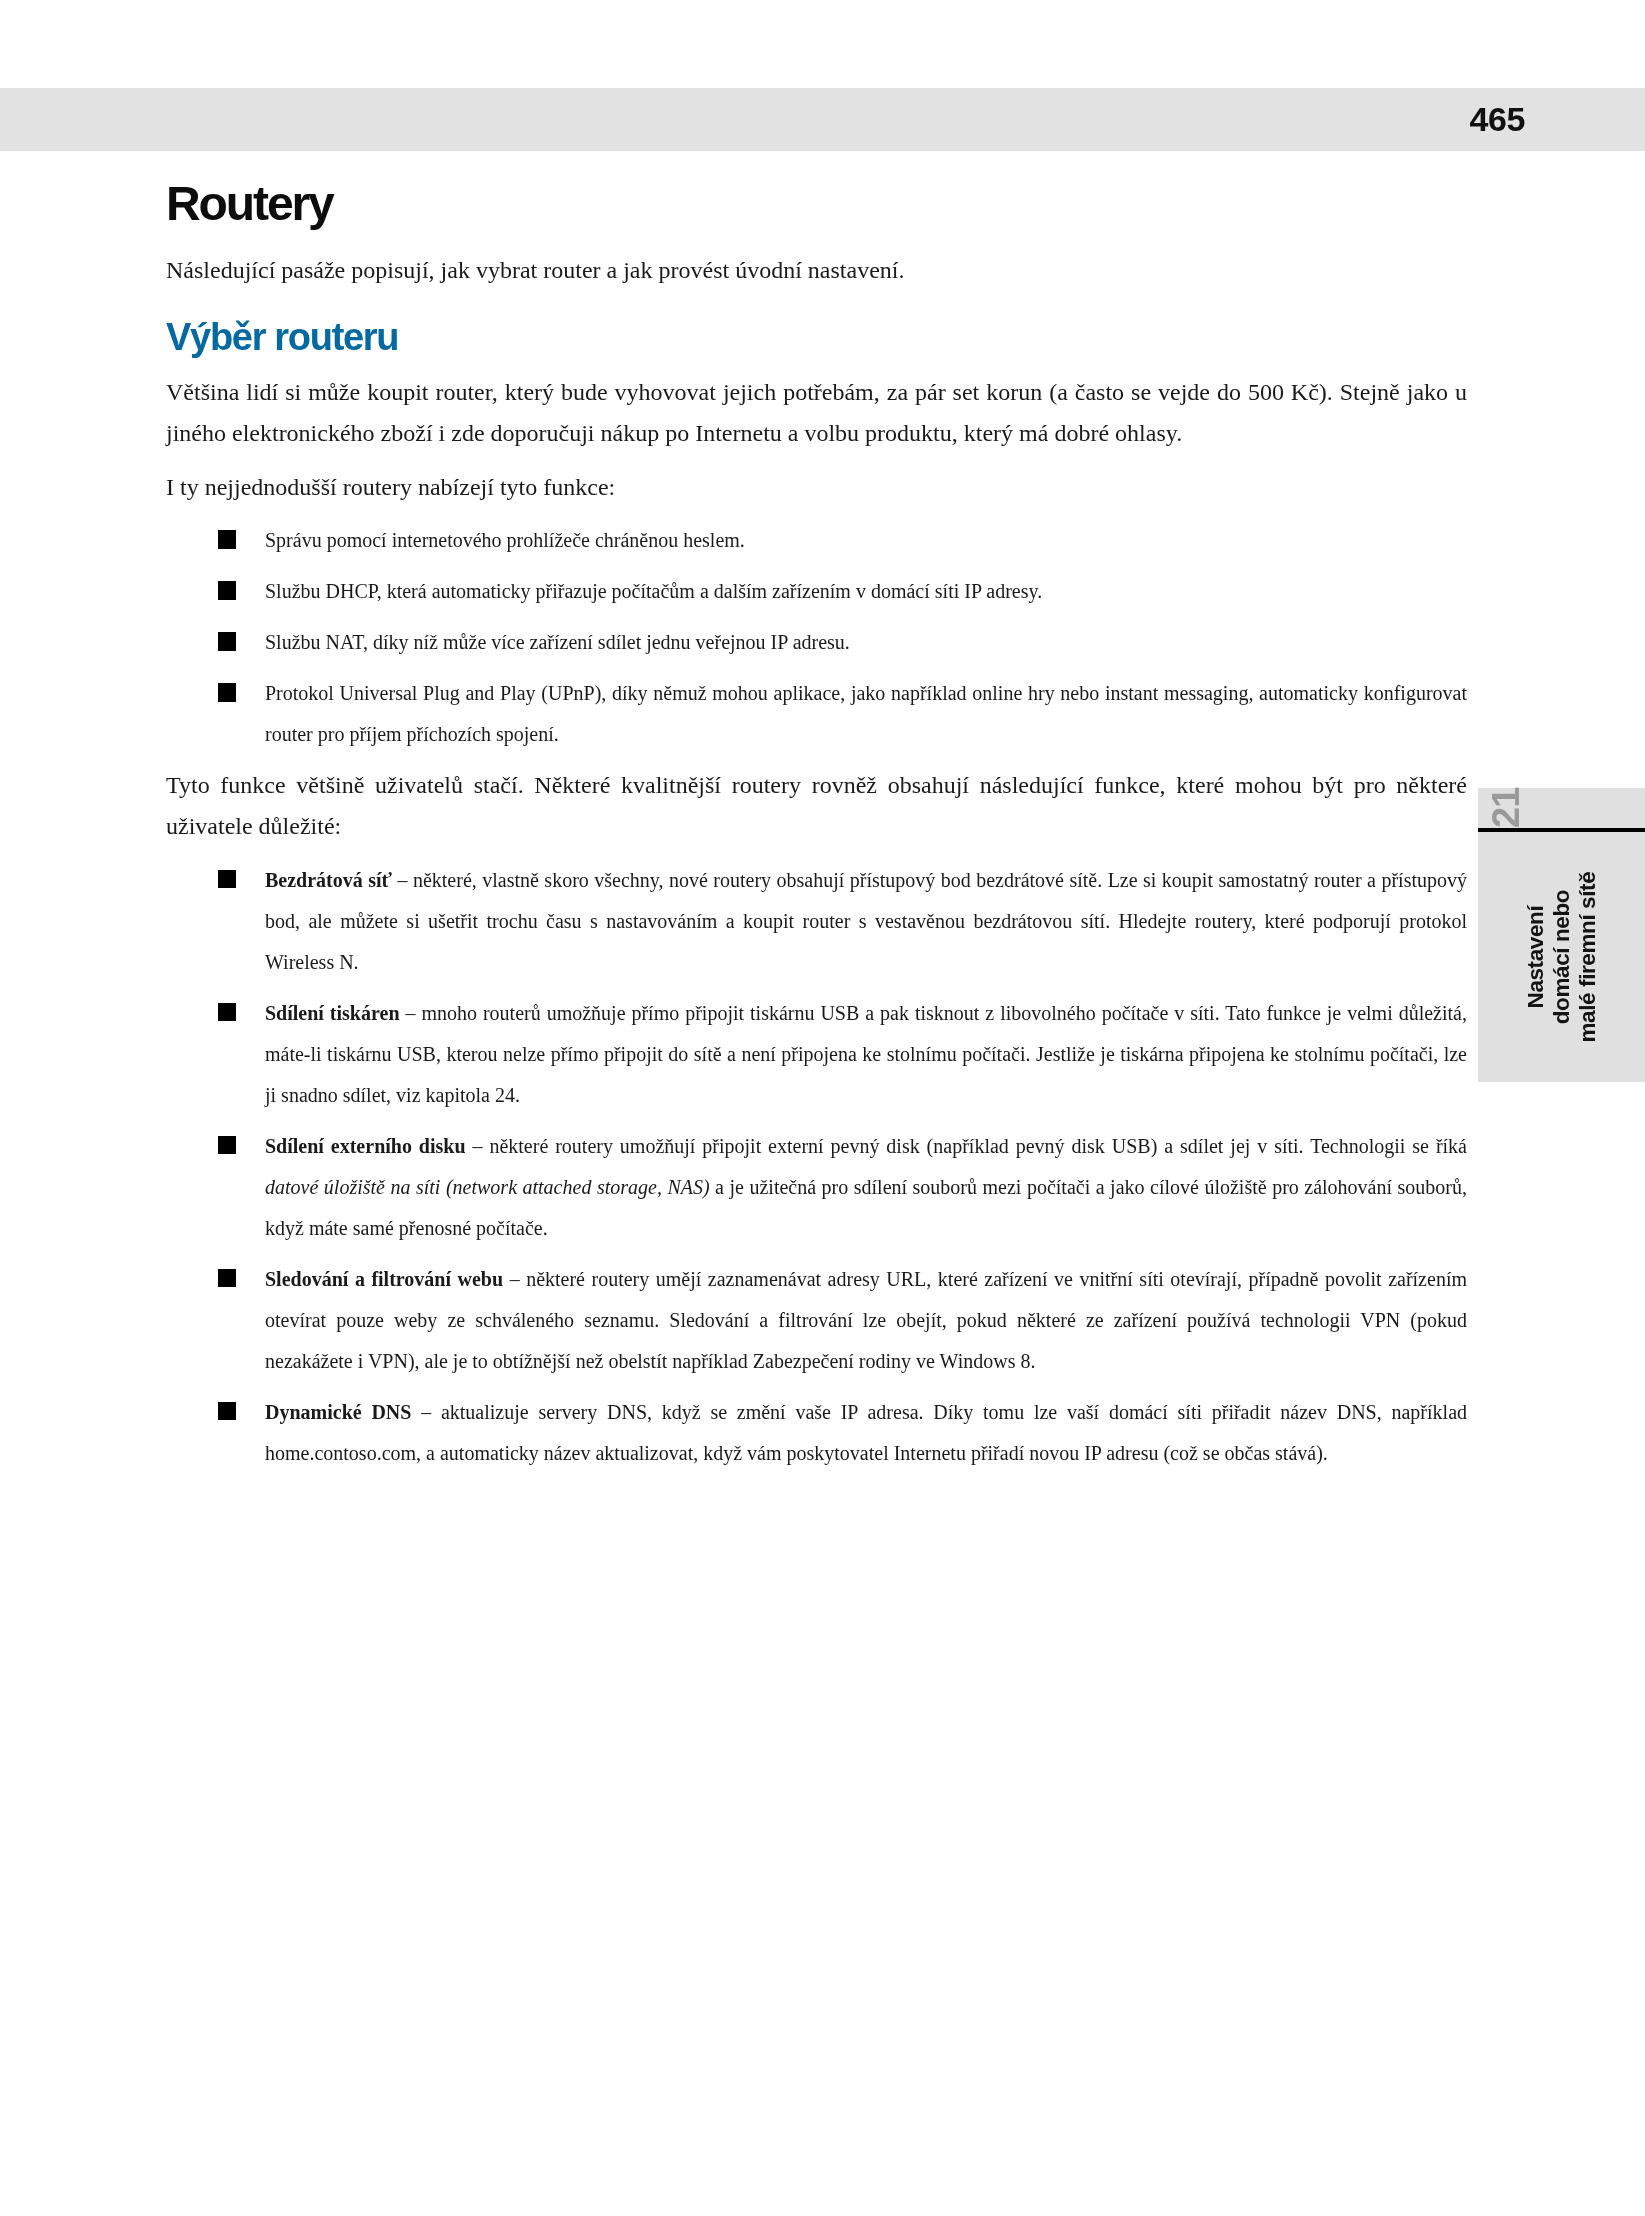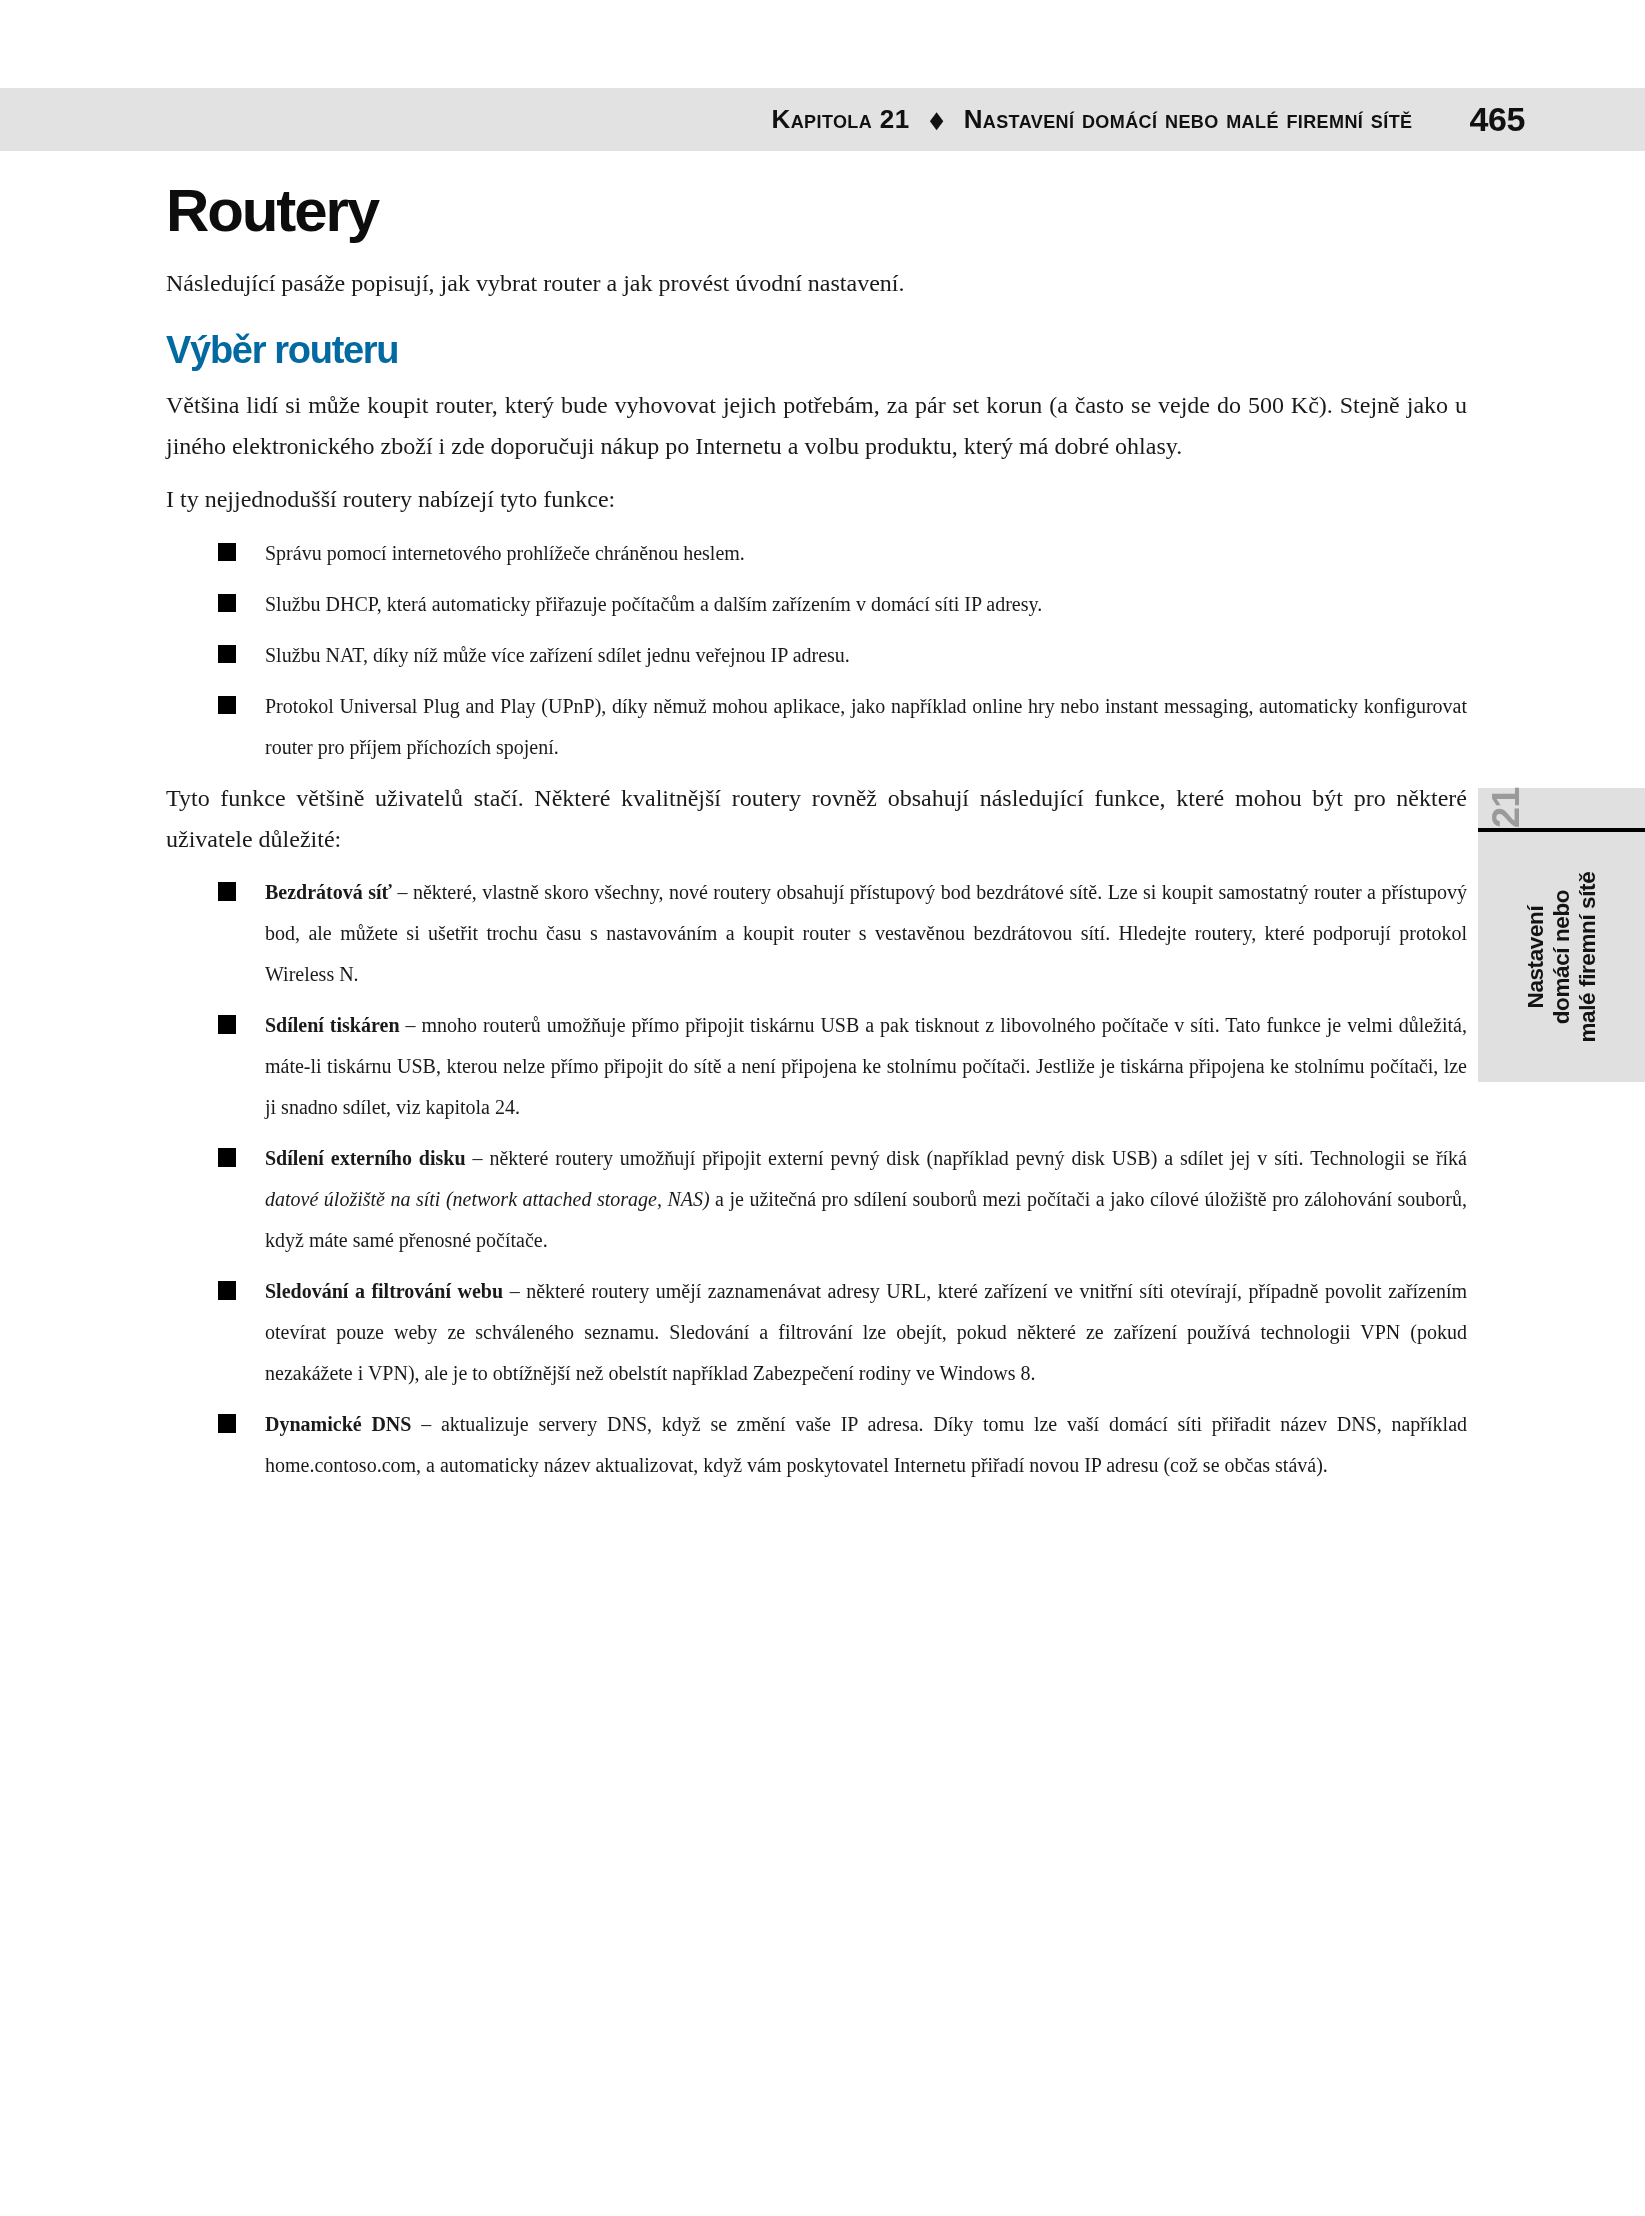--- a/index.html
+++ b/index.html
@@ -154,11 +154,6 @@
 <div class="page">
 
   <header class="header-bar">
-    <span class="header-title">
-      <span>Kapitola 21</span>
-      <span class="header-diamond">◆</span>
-      <span>Nastavení domácí nebo malé firemní sítě</span>
-    </span>
     <span class="header-pagenum">465</span>
   </header>
 

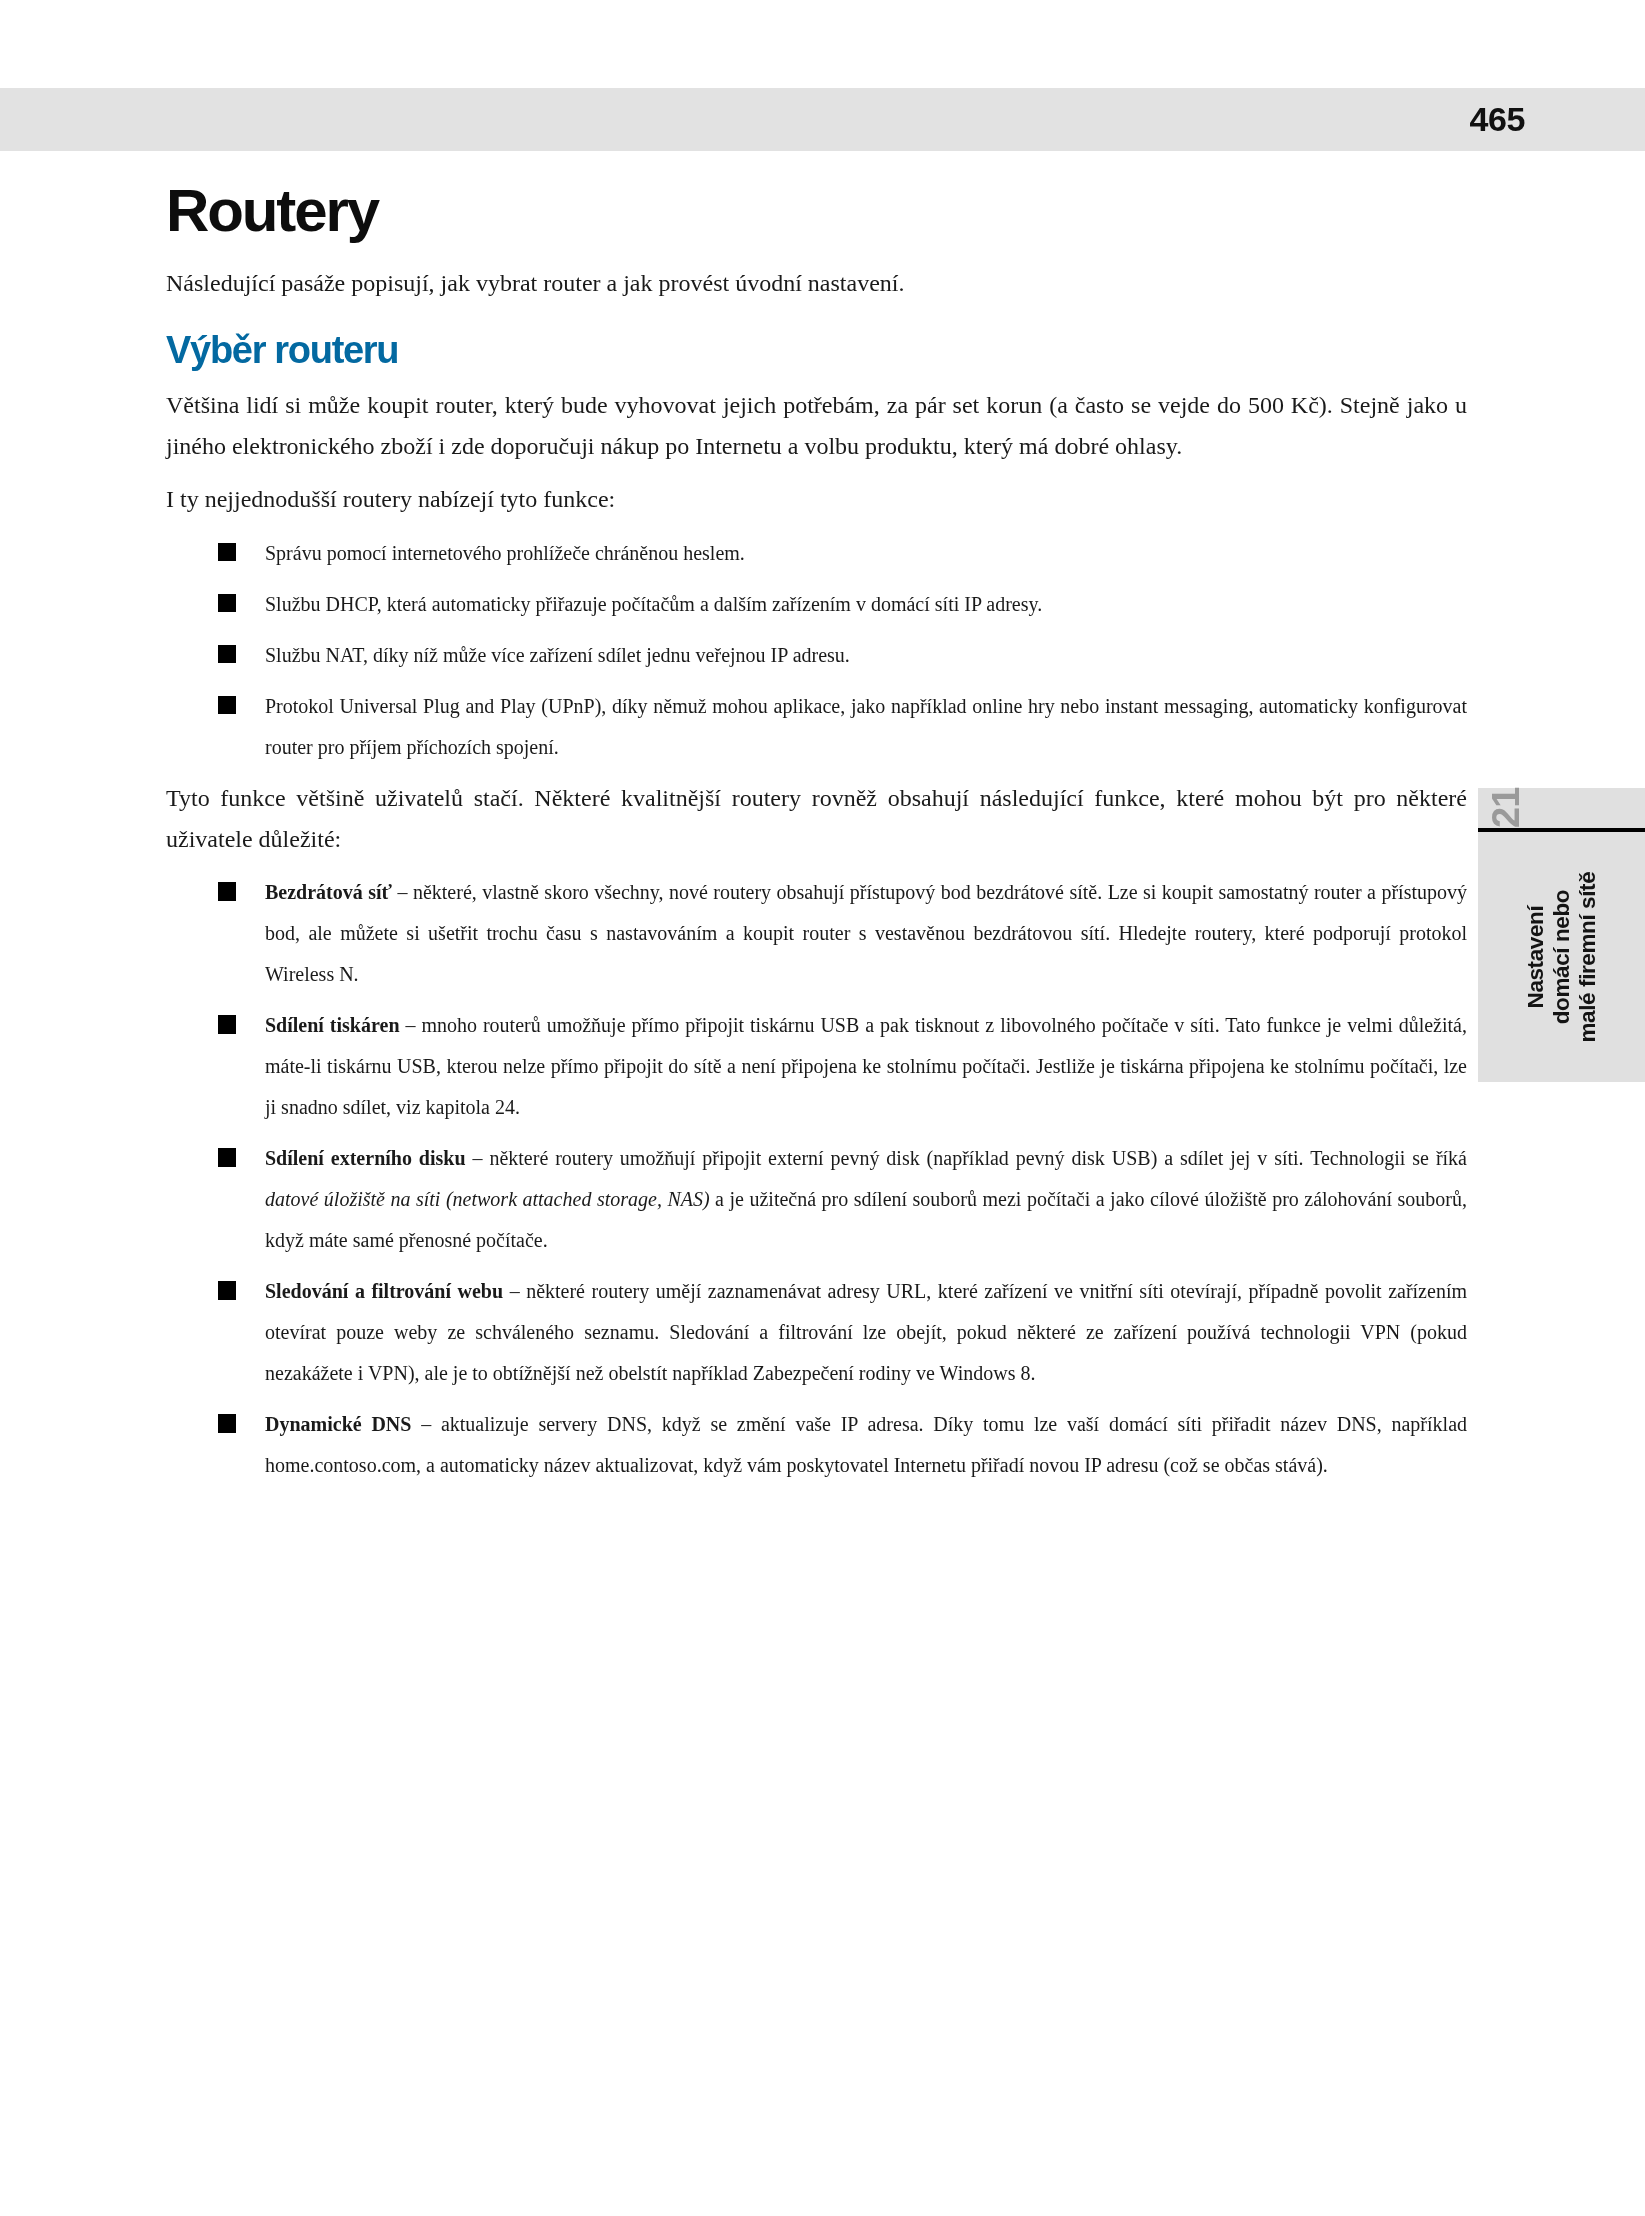--- a/index.html
+++ b/index.html
@@ -57,7 +57,7 @@
   }
   h1 {
     font-family: "Liberation Sans", sans-serif;
-    font-size: 60px;
+    font-size: 48px;
     font-weight: bold;
     letter-spacing: -2.1px;
     line-height: 1.06;

